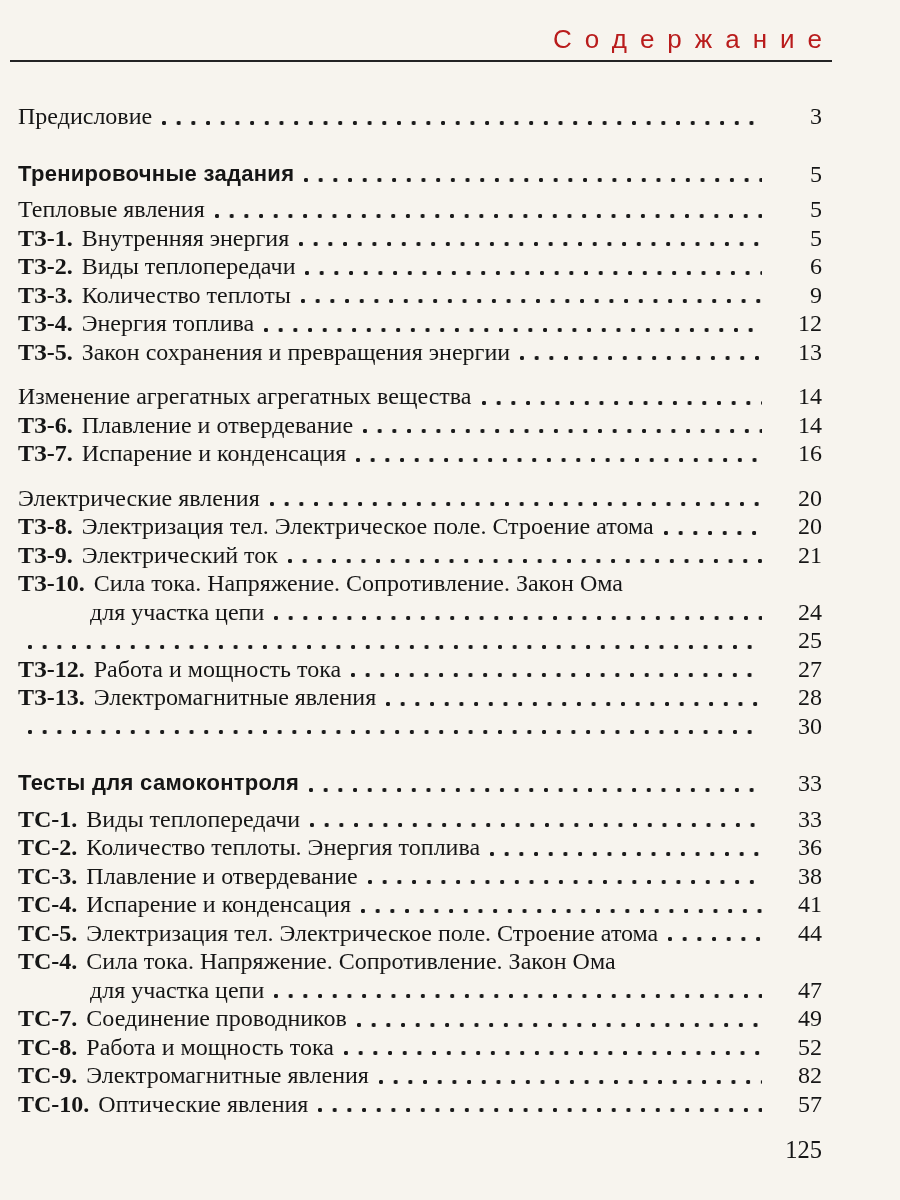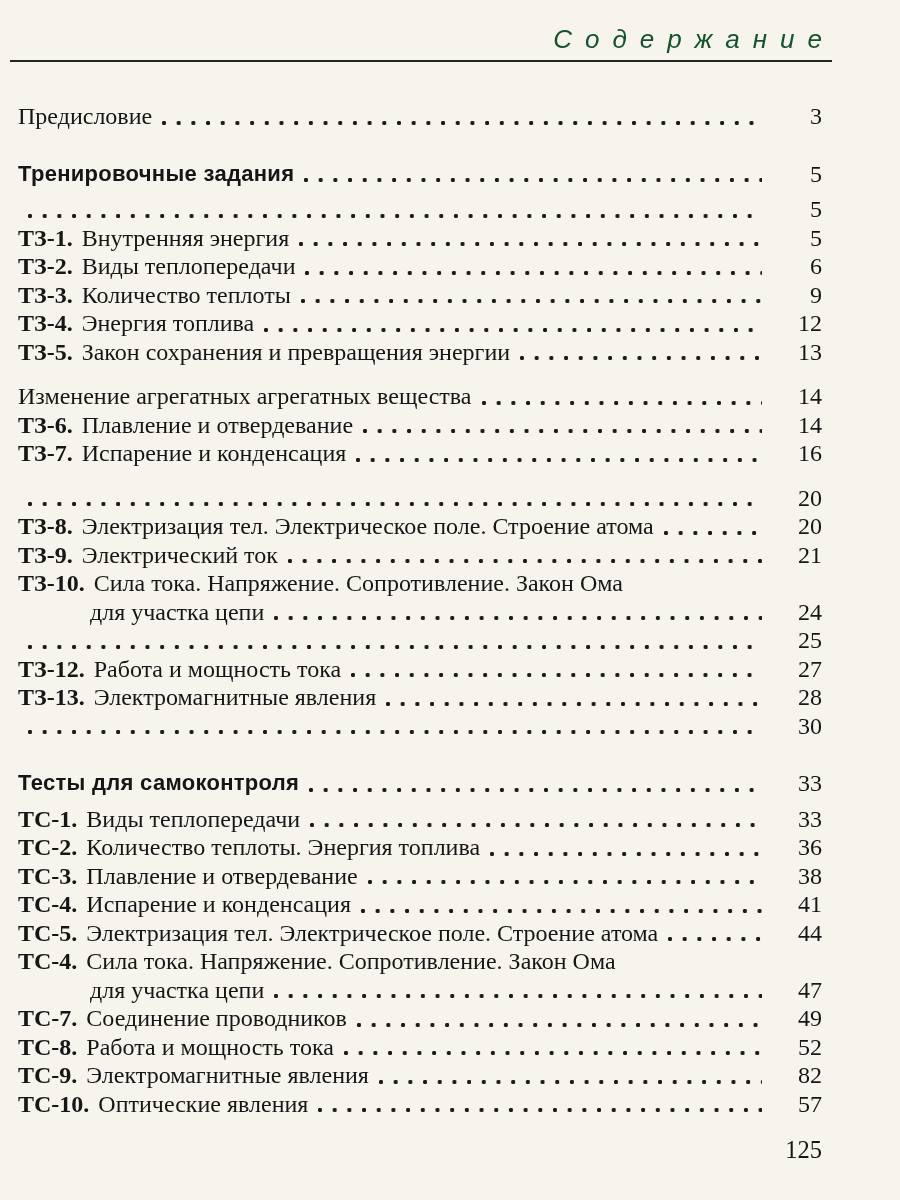--- a/index.html
+++ b/index.html
@@ -29,9 +29,8 @@
     font-size: 26px;
     letter-spacing: 13px;
     margin-right: -13px;
-    color: #14532d;
+    color: #b91c1c;
     white-space: nowrap;
-    font-style: italic;
   }
   .rule {
     height: 2px;

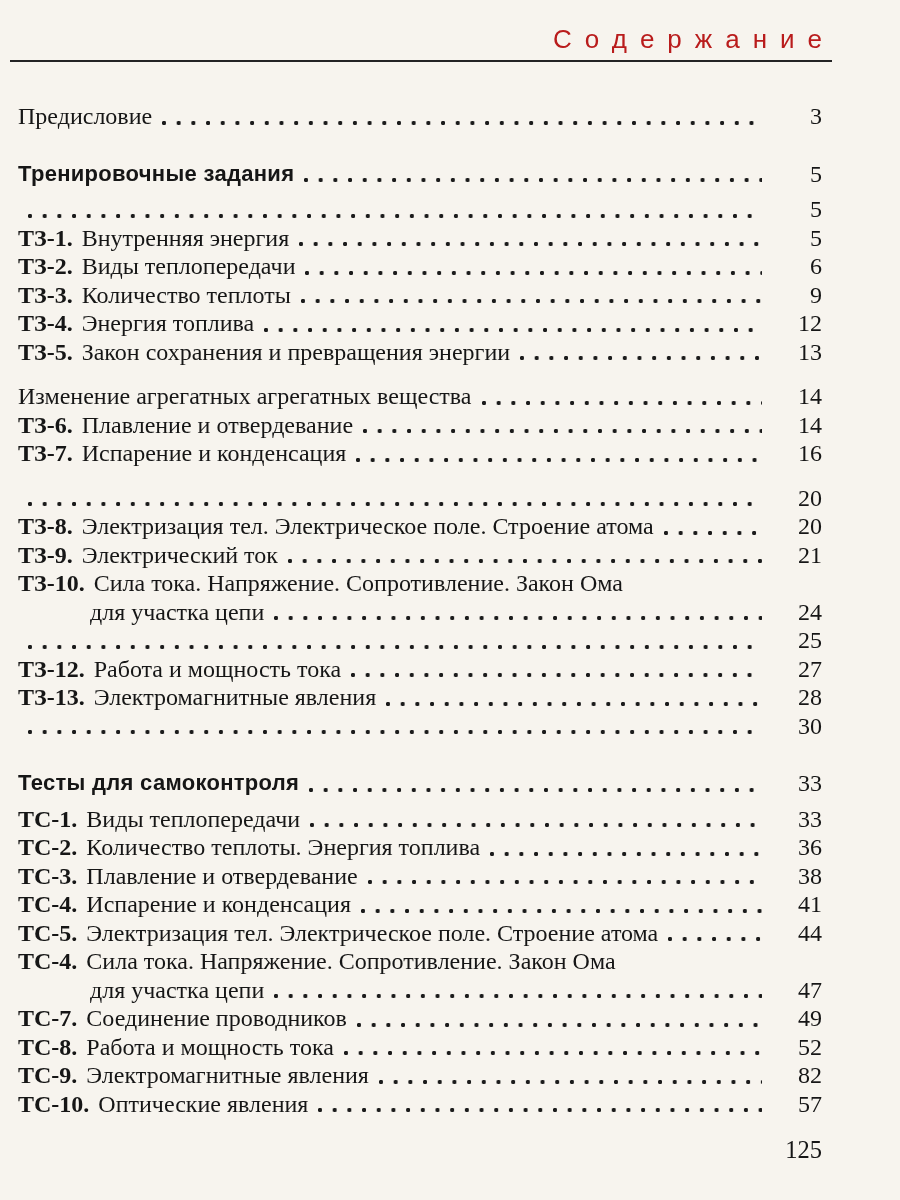--- a/index.html
+++ b/index.html
@@ -105,6 +105,7 @@
         <span class="num">5</span>
       </div>
       <div class="row section">
+        <span class="t"><span>Тепловые явления</span></span>
         <span class="leader"></span>
         <span class="num">5</span>
       </div>

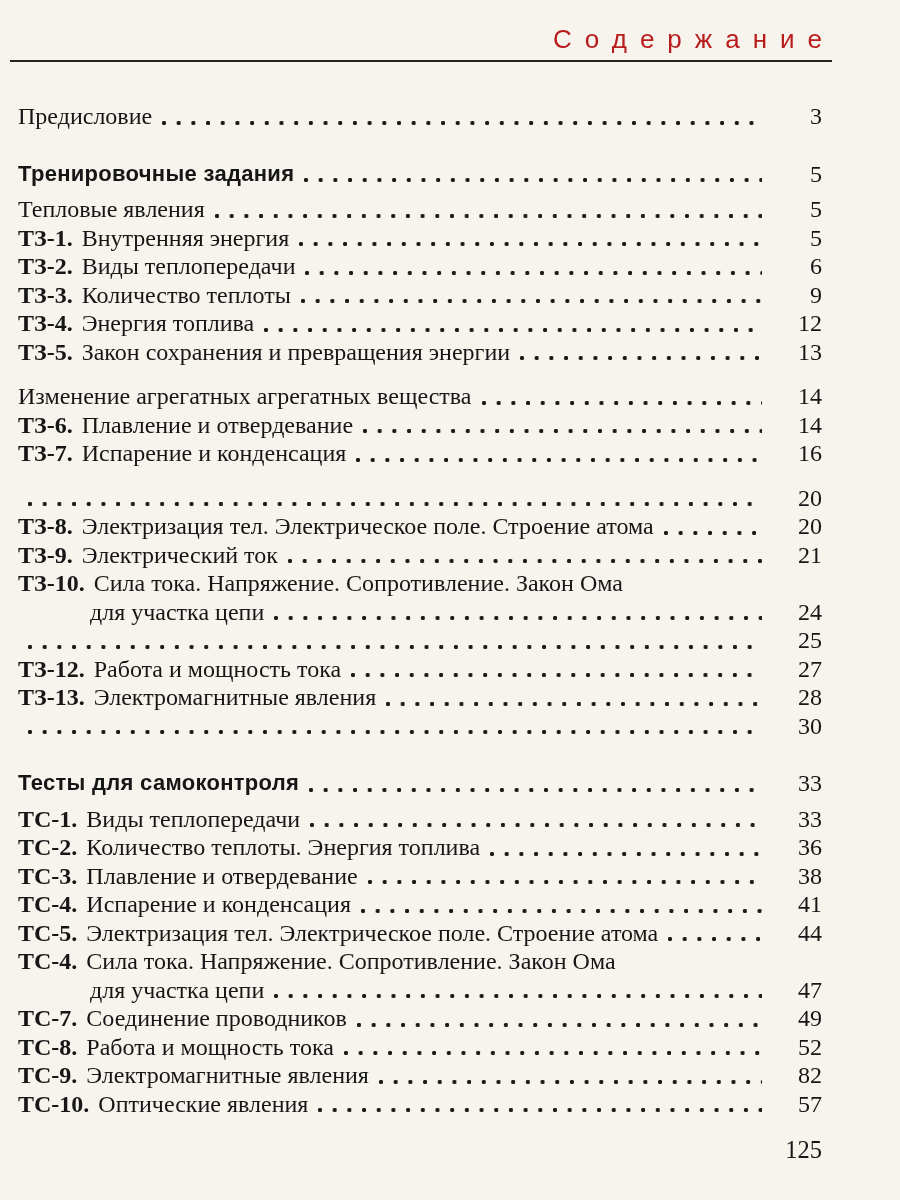--- a/index.html
+++ b/index.html
@@ -150,6 +150,7 @@
         <span class="num">16</span>
       </div>
       <div class="row section">
+        <span class="t"><span>Электрические явления</span></span>
         <span class="leader"></span>
         <span class="num">20</span>
       </div>

